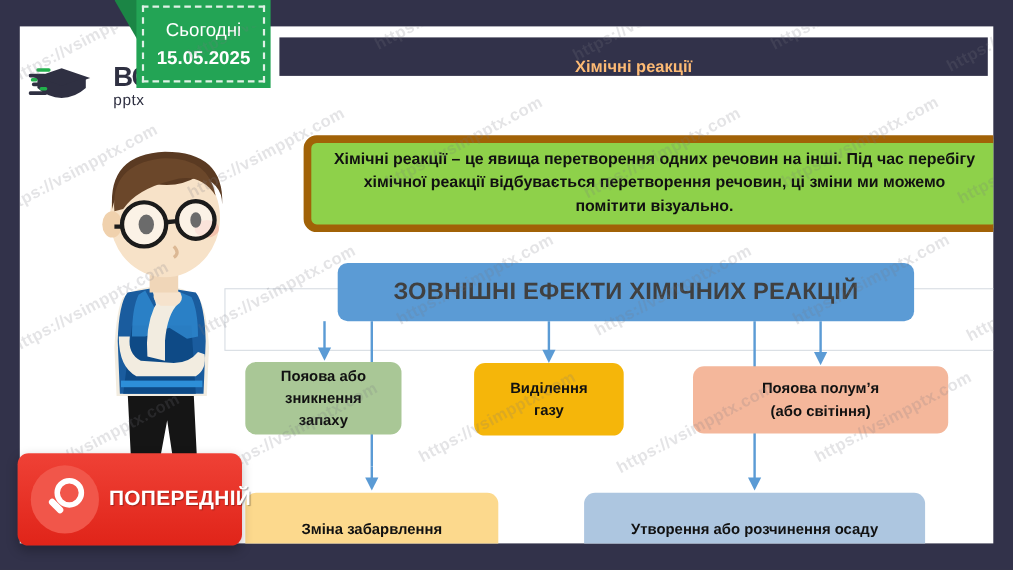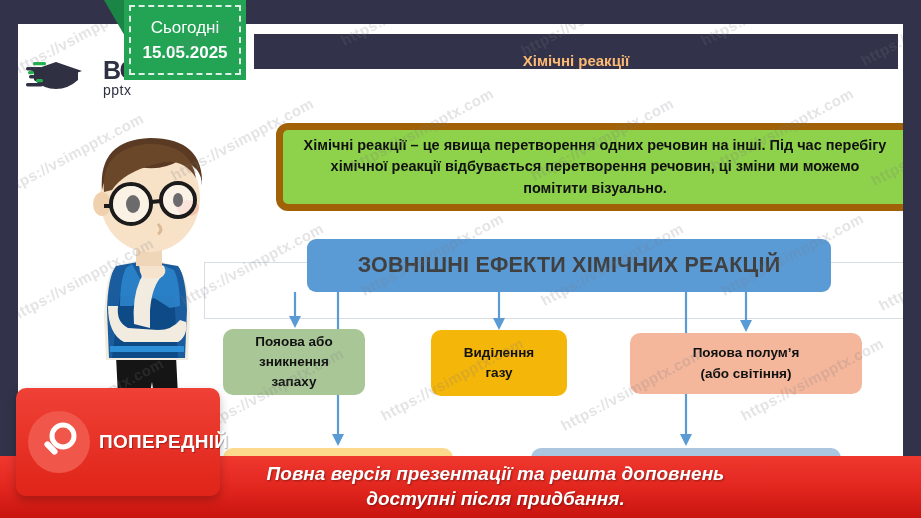--- a/index.html
+++ b/index.html
@@ -275,7 +275,7 @@
     left: 16px;
     bottom: 22px;
     width: 204px;
-    height: 108px;
+    height: 84px;
     background: linear-gradient(180deg,#ef4136 0%, #e02419 100%);
     border-radius: 10px;
     box-shadow: 0 4px 10px rgba(0,0,0,.25);

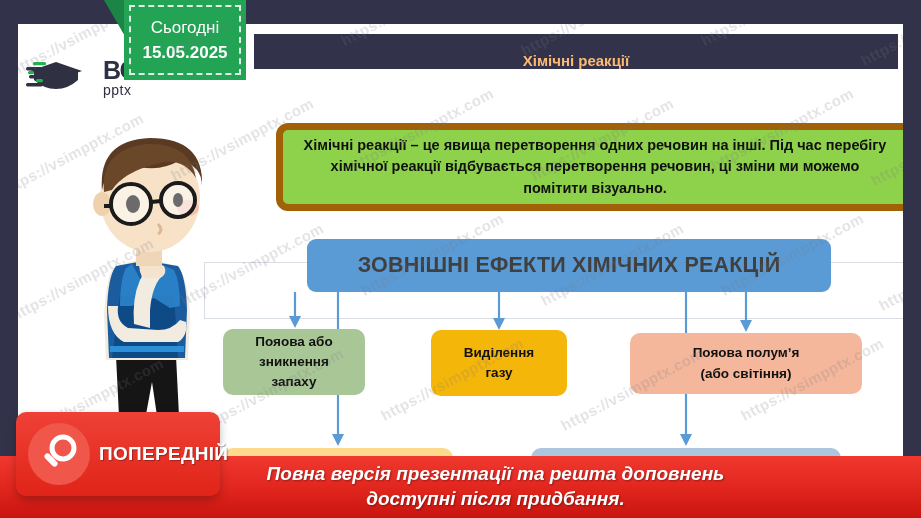--- a/index.html
+++ b/index.html
@@ -487,12 +487,6 @@
     <span class="d-value">15.05.2025</span>
   </div>
 
-  <div class="bottom-banner">
-    <div class="banner-text">
-      <div>Повна версія презентації та решта доповнень</div>
-      <div>доступні після придбання.</div>
-    </div>
-  </div>
 
   <div class="preview-badge">
     <span class="preview-circle">

